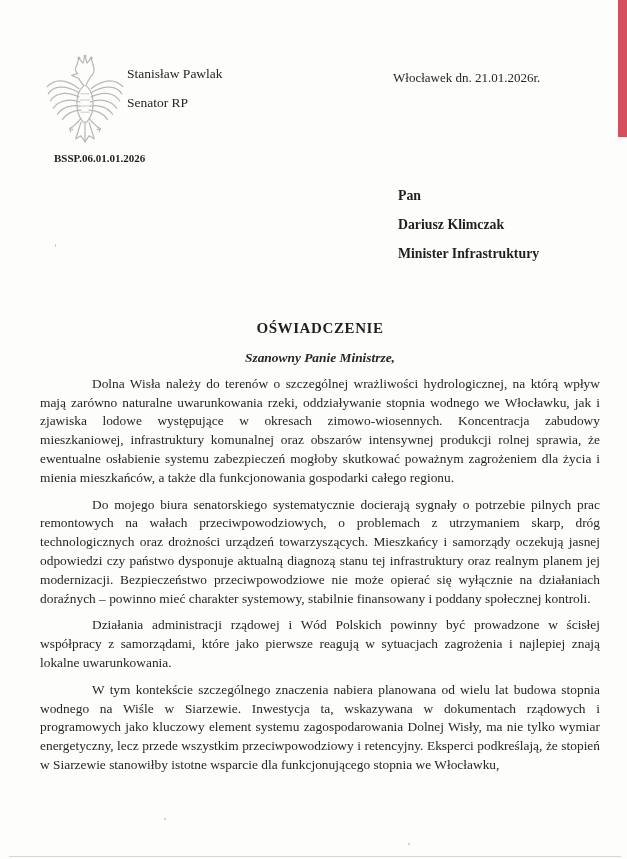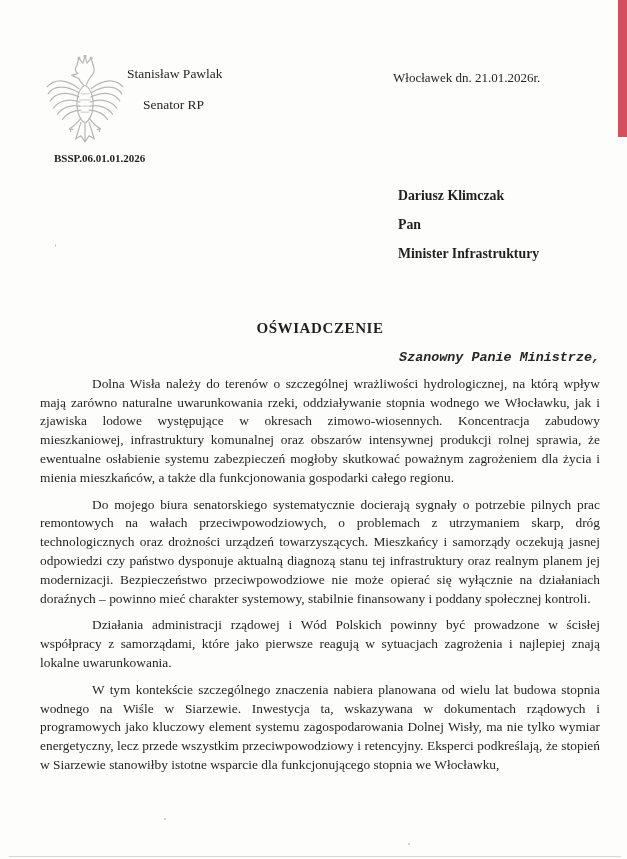--- a/index.html
+++ b/index.html
@@ -30,7 +30,7 @@
     font-size:13.5px;line-height:15px;
   }
   .sender-name{margin:0 0 14px 0;}
-  .sender-title{margin:16px;}
+  .sender-title{margin:0;}
   
   .dateline{
     position:absolute;left:393px;top:70px;

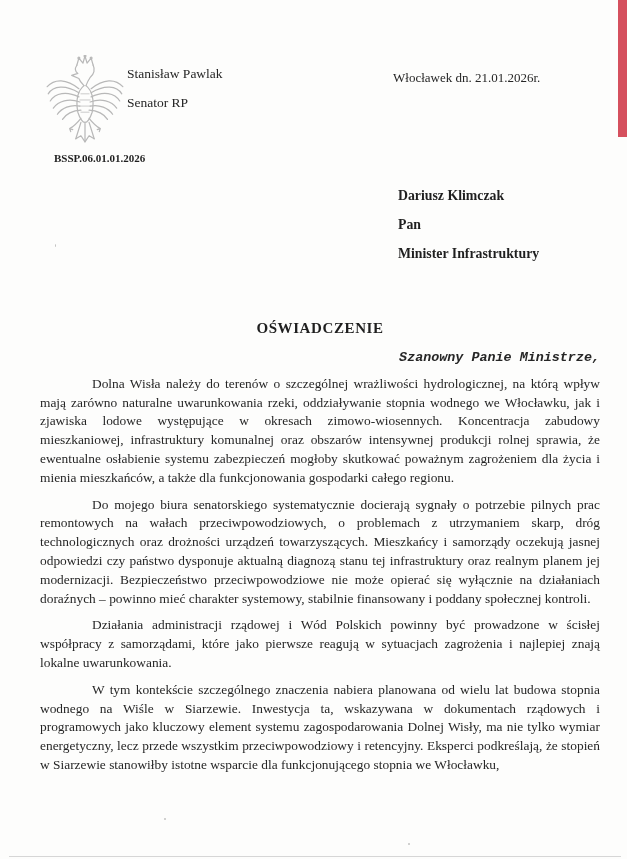--- a/index.html
+++ b/index.html
@@ -139,8 +139,8 @@
   <div class="reference">BSSP.06.01.01.2026</div>
 
   <div class="recipient">
+    <div>Pan</div>
     <div>Dariusz Klimczak</div>
-    <div>Pan</div>
     <div>Minister Infrastruktury</div>
   </div>
 

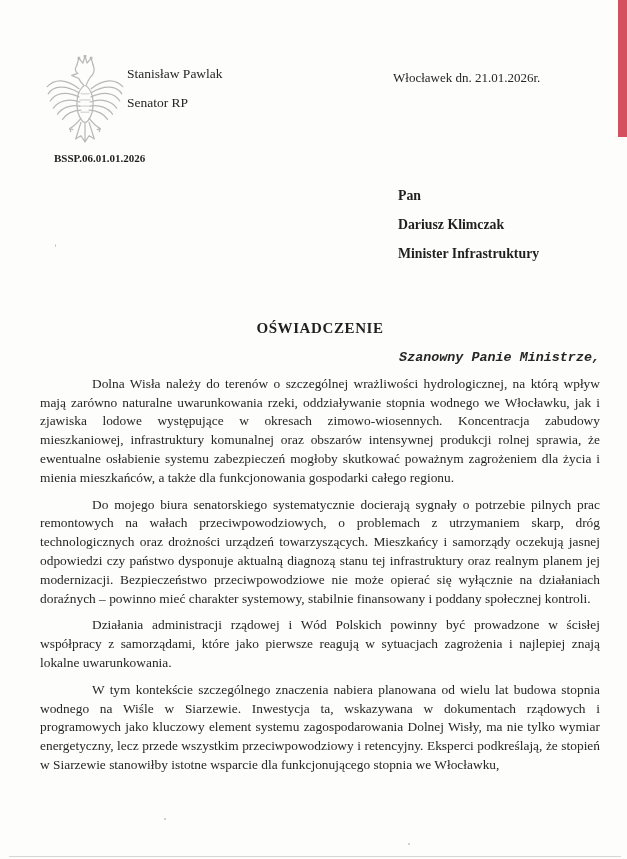--- a/index.html
+++ b/index.html
@@ -67,8 +67,7 @@
   .greeting{
     font-weight:bold;font-style:italic;
     margin-bottom:7px !important;
-    text-align:right;
-    font-family:Liberation Mono, monospace;
+    text-align:center;
   }
   .para{text-indent:52px;}
   

